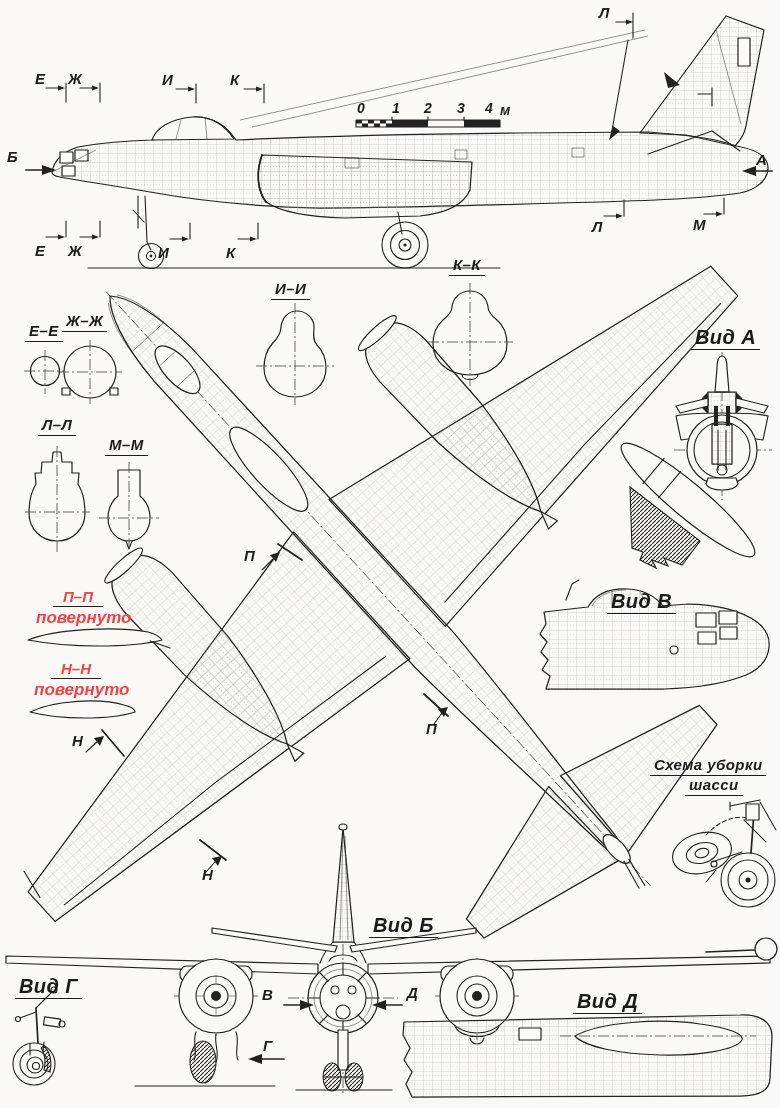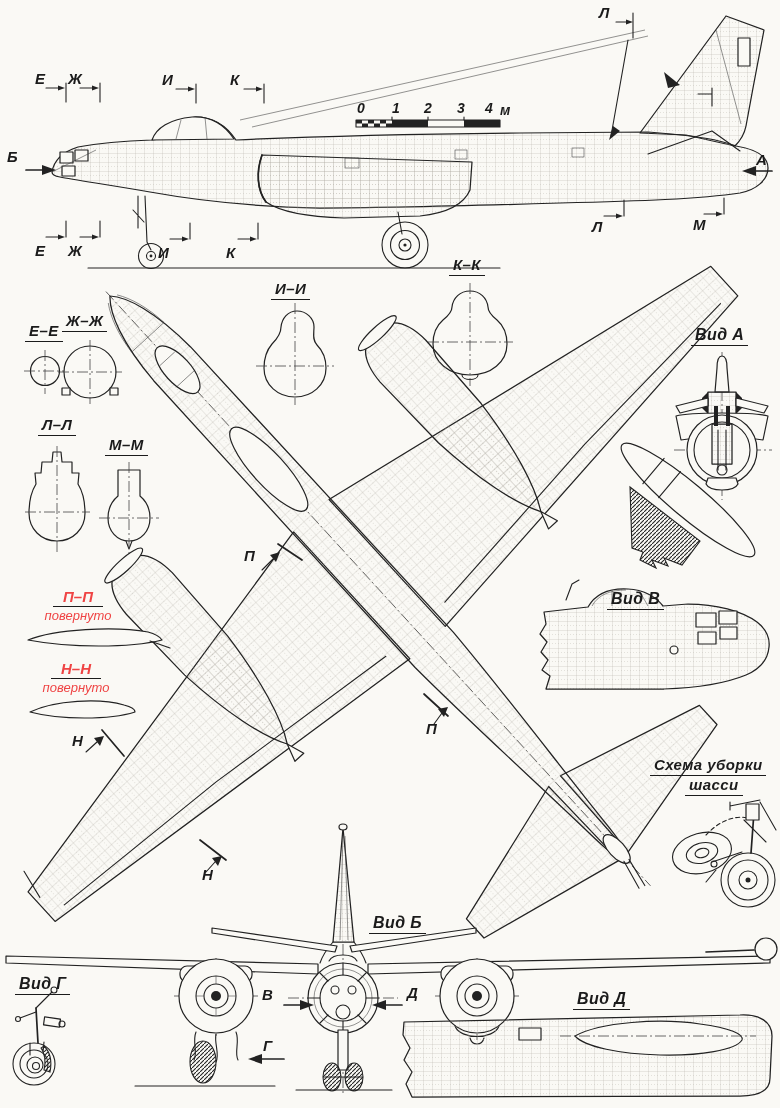--- a/index.html
+++ b/index.html
@@ -16,7 +16,7 @@
   .hd{fill:url(#hdp);stroke:#222;stroke-width:1.1}
   .lbl{position:absolute;font:italic 700 15px "Liberation Sans",sans-serif;color:#1b1b1b;
        letter-spacing:.4px;white-space:nowrap;line-height:1.1;}
-  .big{font-size:16px;}
+  .big{font-size:20px;}
   .ul{border-bottom:1.7px solid #1b1b1b;padding:0 4px 1px;}
   .frac{position:absolute;text-align:center;white-space:nowrap;color:#ef4444;
         font:italic 700 15px "Liberation Sans",sans-serif;}

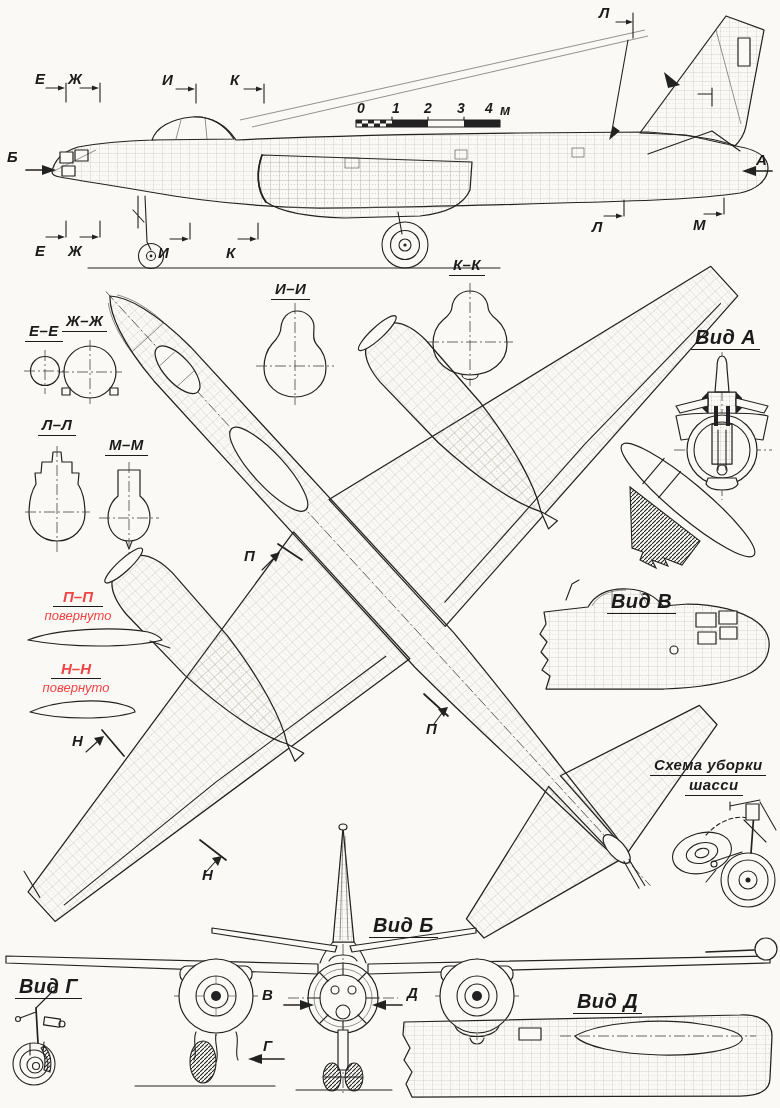--- a/index.html
+++ b/index.html
@@ -21,7 +21,7 @@
   .frac{position:absolute;text-align:center;white-space:nowrap;color:#ef4444;
         font:italic 700 15px "Liberation Sans",sans-serif;}
   .frac .ftop{display:inline-block;border-bottom:1.7px solid #1b1b1b;padding:0 10px 1px;}
-  .frac .fnote{display:block;font-weight:400;font-size:13px;padding-top:1px;}
+  .frac .fnote{display:block;font-weight:700;font-size:17px;padding-top:1px;}
   .num{font:italic 700 14px "Liberation Sans",sans-serif;}
 </style>
 </head>

